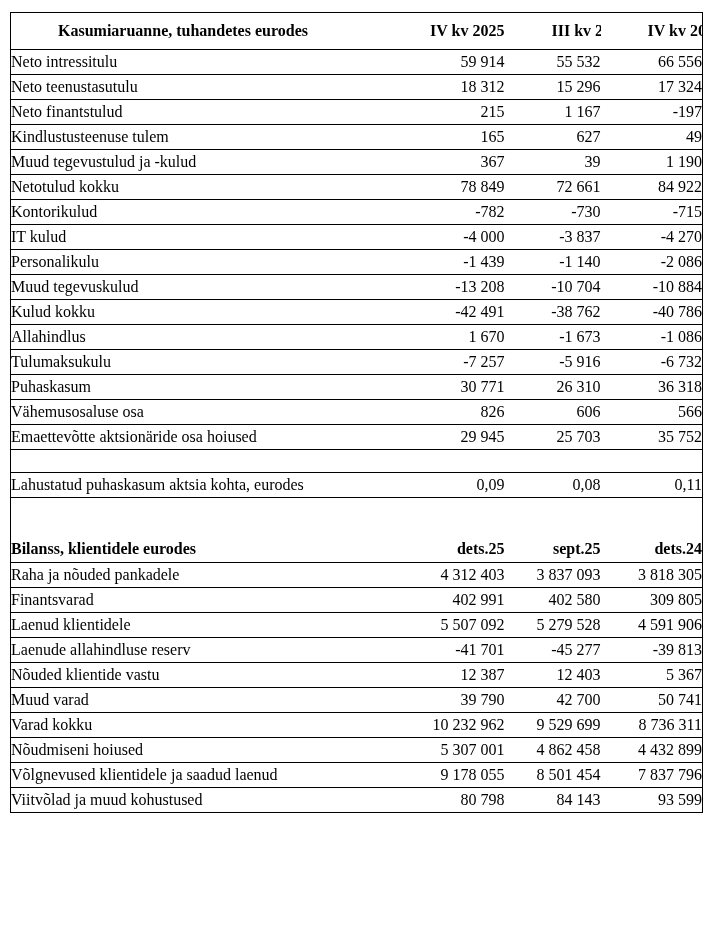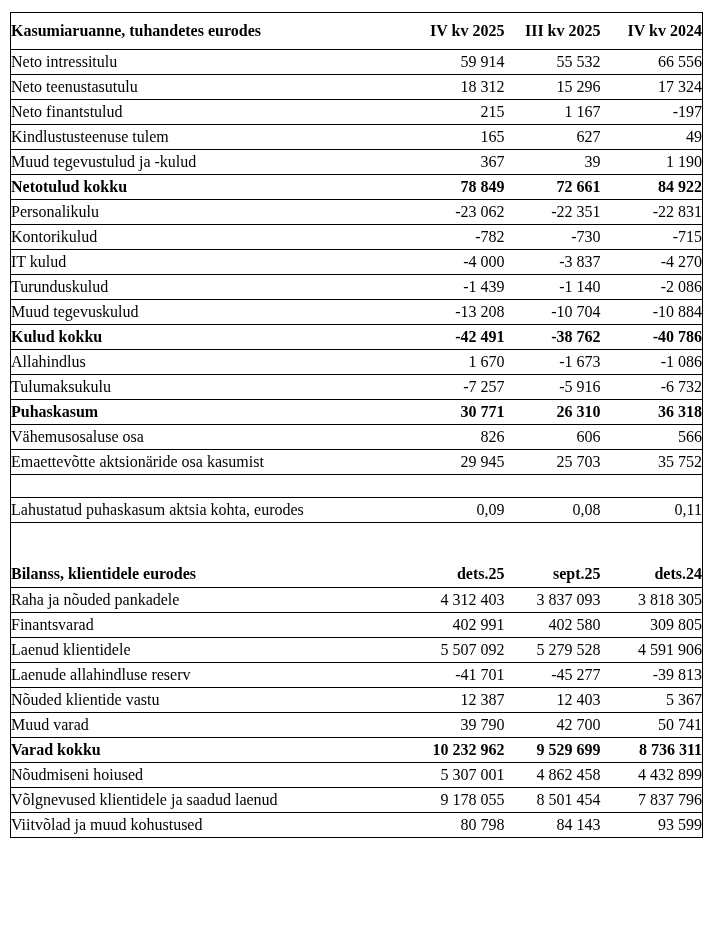--- a/index.html
+++ b/index.html
@@ -41,7 +41,7 @@
   tr.data td { height: 24px; font-weight: normal; }
   tr.total td { height: 24px; font-weight: bold; }
   tr.header td { height: 26px; font-weight: bold; }
-  tbody tr:first-child td { height: 36px; }
+  tbody tr:first-child td { height: 36px; padding-left: 47px; }
   tr.spacer td { height: 22px; }
   tr.gap td { height: 38px; border-bottom: none; }
 </style>

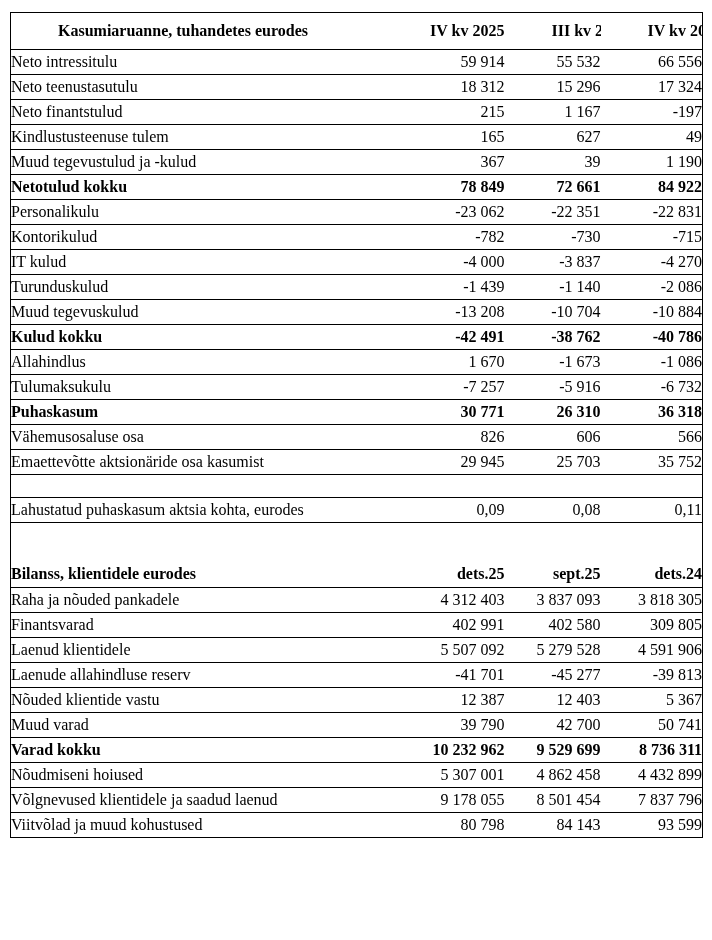--- a/index.html
+++ b/index.html
@@ -39,7 +39,7 @@
     padding-right: 3px;
   }
   tr.data td { height: 24px; font-weight: normal; }
-  tr.total td { height: 24px; font-weight: bold; }
+  tr.total td { height: 24px; font-weight: normal; }
   tr.header td { height: 26px; font-weight: bold; }
   tbody tr:first-child td { height: 36px; padding-left: 47px; }
   tr.spacer td { height: 22px; }

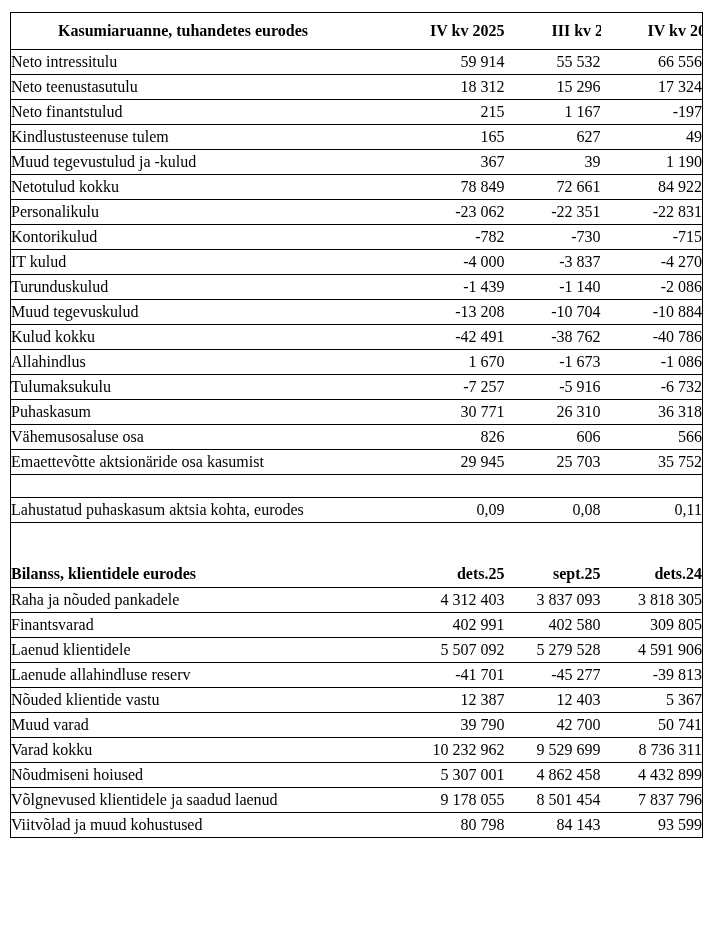--- a/index.html
+++ b/index.html
@@ -100,12 +100,6 @@
           <td class="num">84 922</td>
         </tr>
         <tr class="data">
-          <td class="label">Personalikulu</td>
-          <td class="num">-23 062</td>
-          <td class="num">-22 351</td>
-          <td class="num">-22 831</td>
-        </tr>
-        <tr class="data">
           <td class="label">Kontorikulud</td>
           <td class="num">-782</td>
           <td class="num">-730</td>

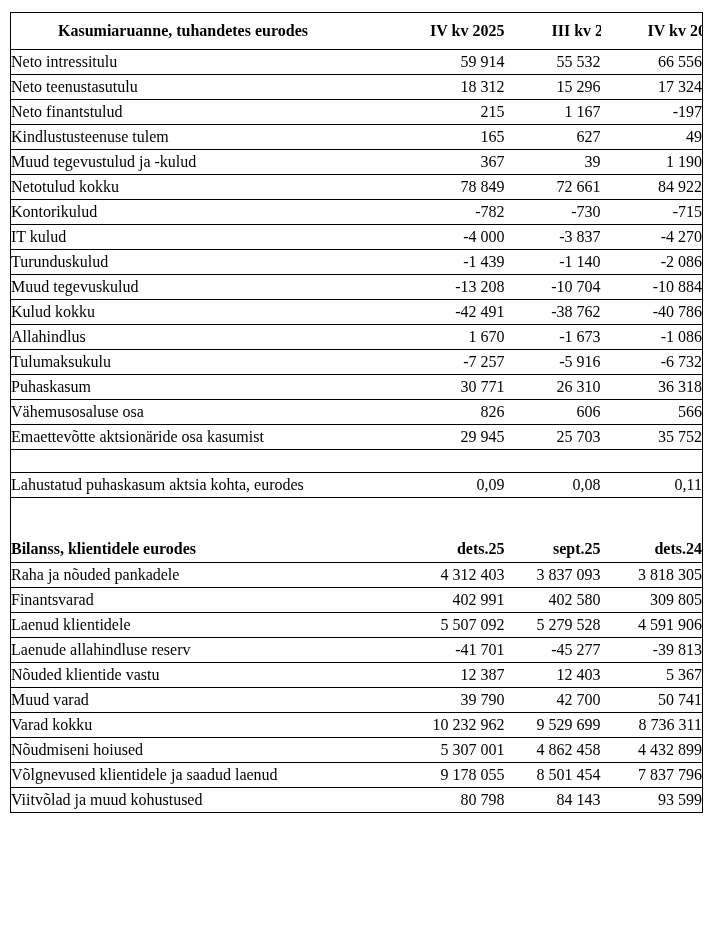--- a/index.html
+++ b/index.html
@@ -112,7 +112,7 @@
           <td class="num">-4 270</td>
         </tr>
         <tr class="data">
-          <td class="label">Turunduskulud</td>
+          <td class="label">Personalikulu</td>
           <td class="num">-1 439</td>
           <td class="num">-1 140</td>
           <td class="num">-2 086</td>

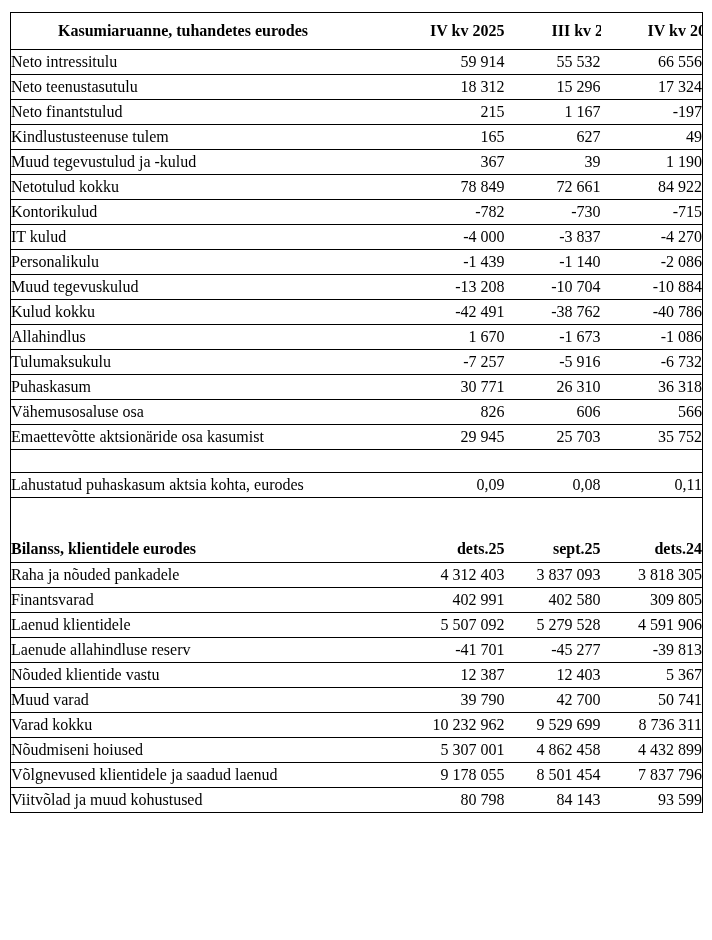--- a/index.html
+++ b/index.html
@@ -154,7 +154,7 @@
           <td class="num">566</td>
         </tr>
         <tr class="data">
-          <td class="label">Emaettevõtte aktsionäride osa kasumist</td>
+          <td class="label">Emaettevõtte aktsionäride osa hoiused</td>
           <td class="num">29 945</td>
           <td class="num">25 703</td>
           <td class="num">35 752</td>

